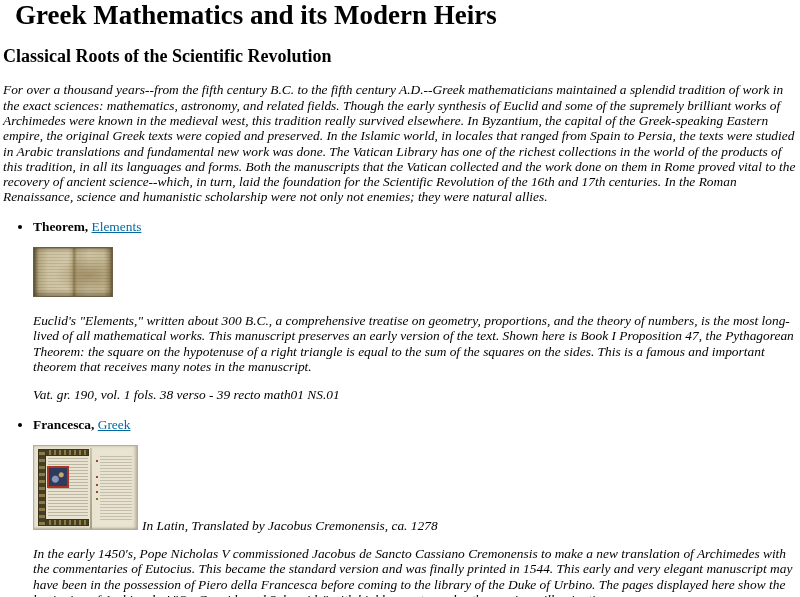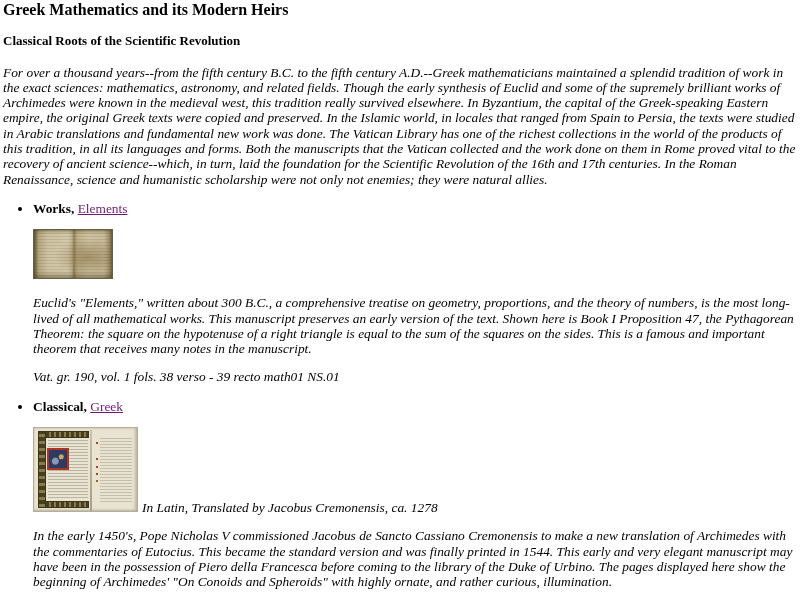--- a/index.html
+++ b/index.html
@@ -13,8 +13,8 @@
     font-size: 13.4px; line-height: 1.14; color: #000000;
   }
   h1 {
-    font-size: 16px; line-height: 1.1;
-    margin: 0 0 15px 0; font-weight: bold;
+    font-size: 27px; line-height: 1.1;
+    margin: 0 0 15px 12px; font-weight: bold;
   }
   h3 {
     font-size: 13px; line-height: 1.15;

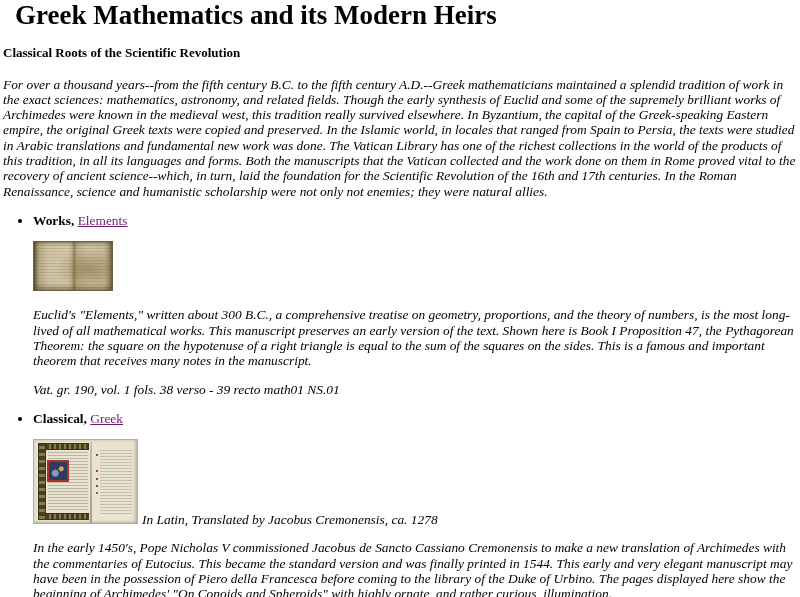--- a/index.html
+++ b/index.html
@@ -17,7 +17,7 @@
     margin: 0 0 15px 12px; font-weight: bold;
   }
   h3 {
-    font-size: 13px; line-height: 1.15;
+    font-size: 18px; line-height: 1.15;
     margin: 0 0 16px 0; font-weight: bold;
   }
   p { margin: 13px 0; font-style: italic; }

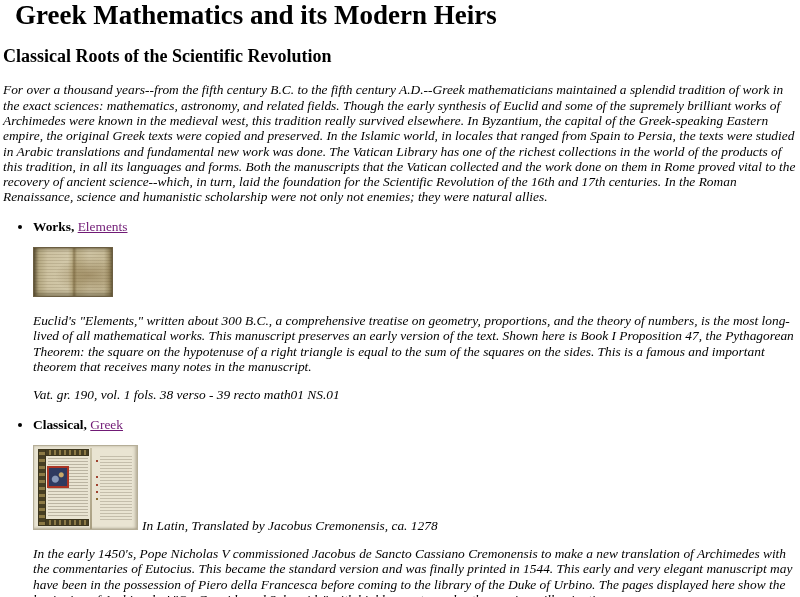--- a/index.html
+++ b/index.html
@@ -92,7 +92,7 @@
 <ul>
 
   <li>
-    <b class="author">Works,</b>
+    <b class="author">Theorem,</b>
     <a href="#">Elements</a>
     <p class="fig-line">
       <span class="thumb thumb-euclid" title="Euclid manuscript page spread"></span>

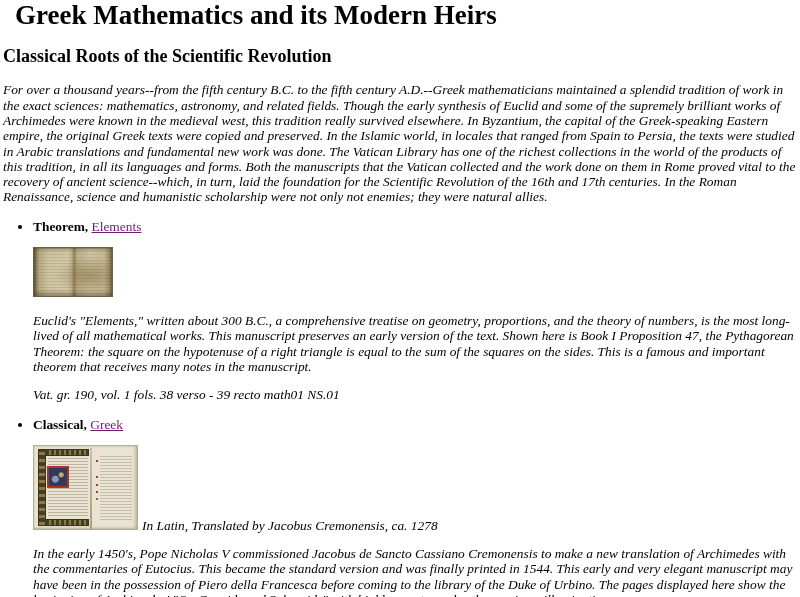--- a/index.html
+++ b/index.html
@@ -21,7 +21,7 @@
     margin: 0 0 16px 0; font-weight: bold;
   }
   p { margin: 13px 0; font-style: italic; }
-  a { color: #701a75; text-decoration: underline; cursor: pointer; margin-top: 27px; }
+  a { color: #0369a1; text-decoration: underline; cursor: pointer; margin-top: 27px; }
   ul { margin: 14px 0; padding: 0 0 0 30px; }
   li { margin: 0 0 14px 0; }
   .author { font-weight: bold; }

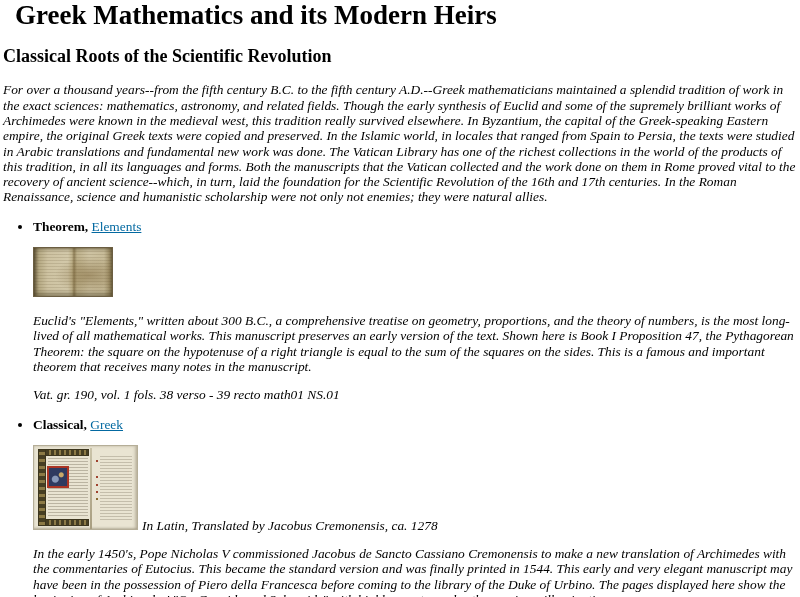--- a/index.html
+++ b/index.html
@@ -102,7 +102,7 @@
   </li>
 
   <li>
-    <b class="author">Classical,</b>
+    <b class="author">Francesca,</b>
     <a href="#">Greek</a>
     <p class="fig-line">
       <span class="thumb thumb-arch" title="Archimedes illuminated manuscript page spread">

